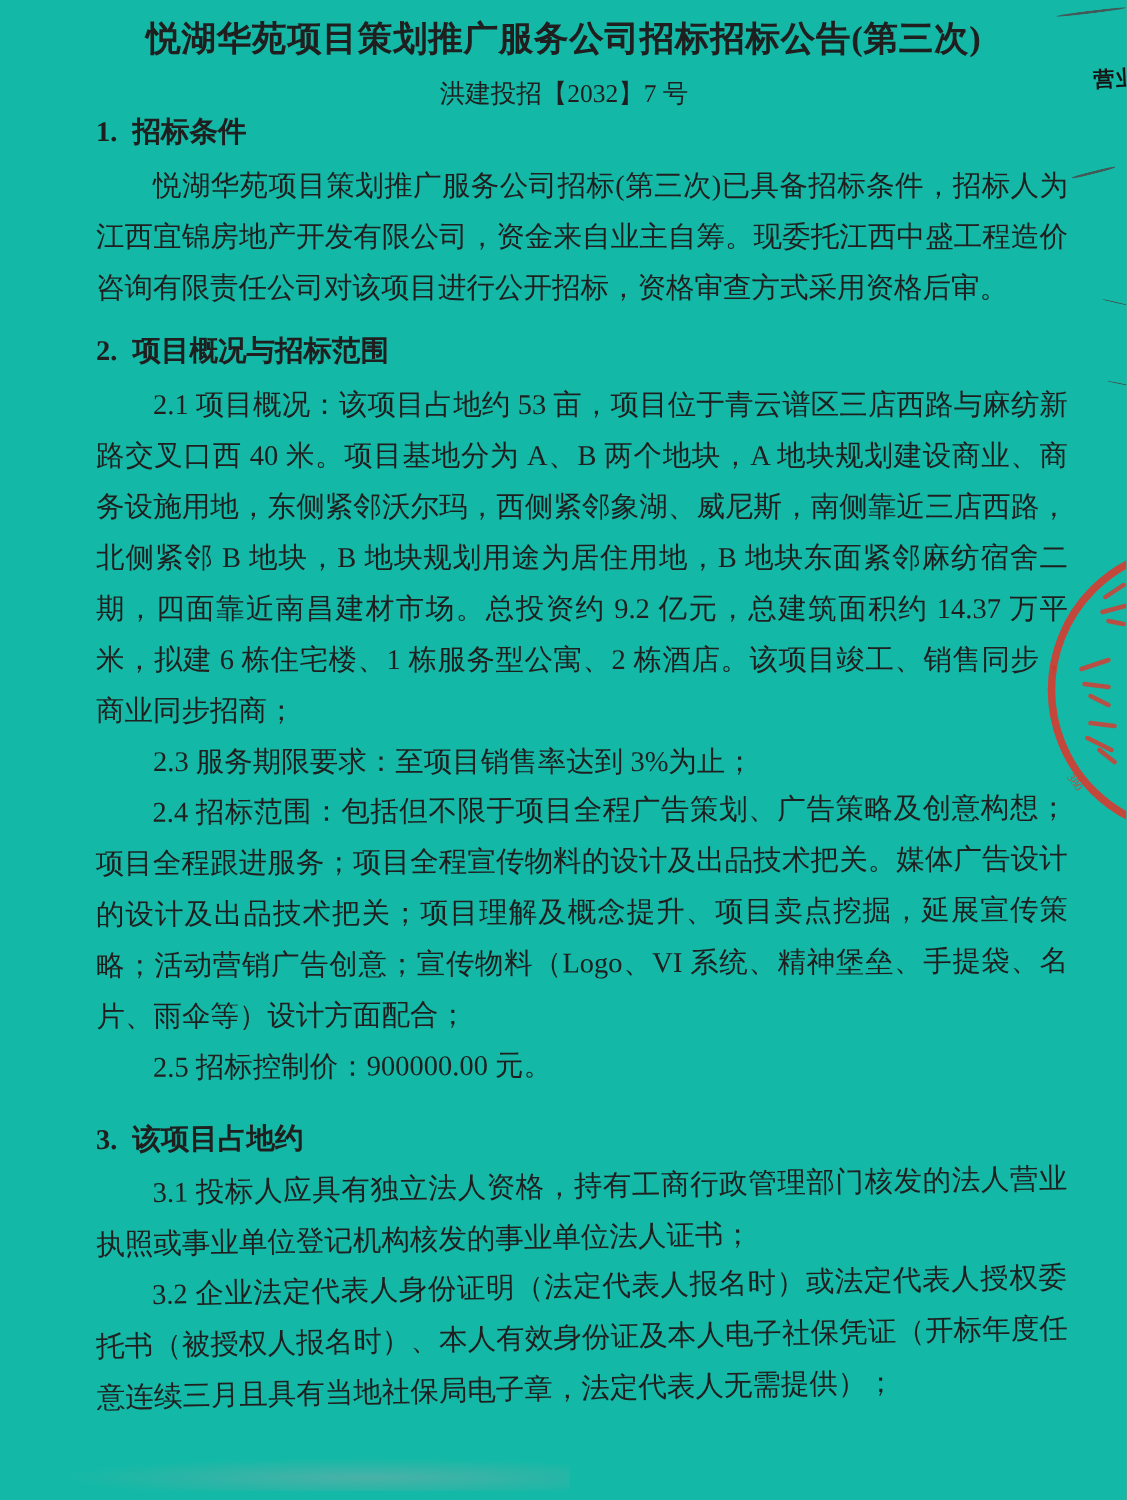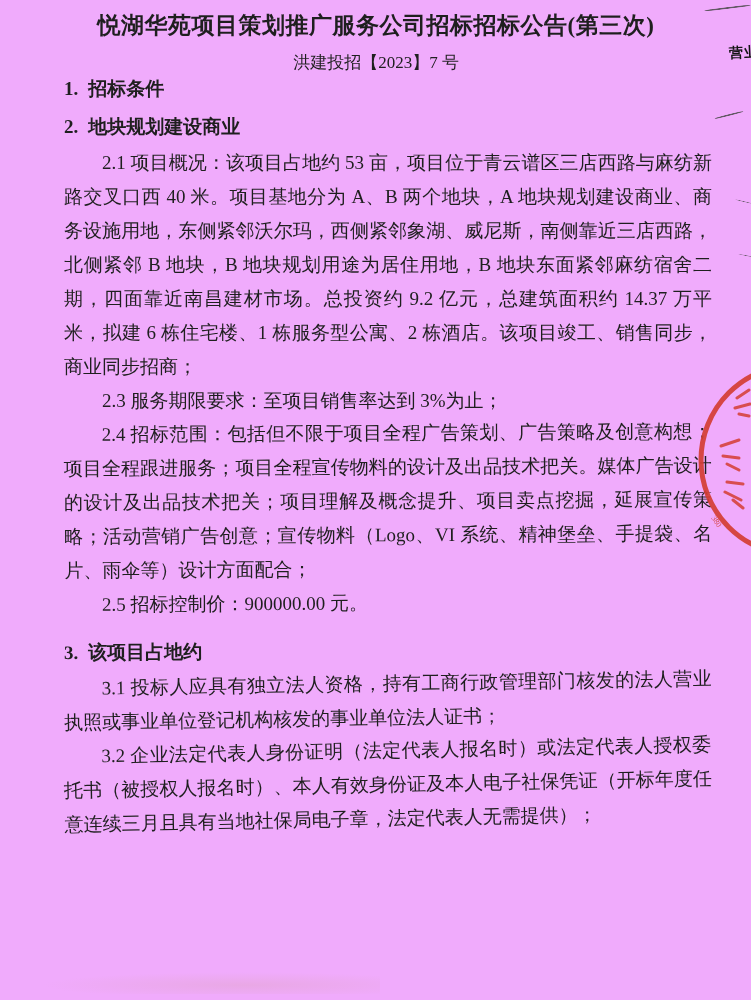--- a/index.html
+++ b/index.html
@@ -8,7 +8,7 @@
     width: 751px;
     height: 1000px;
     margin: 0 auto;
-    background: #f0abfc;
+    background: #14b8a6;
     overflow: hidden;
     font-family: "Liberation Serif", "DejaVu Serif", serif;
     color: #1f1f1f;

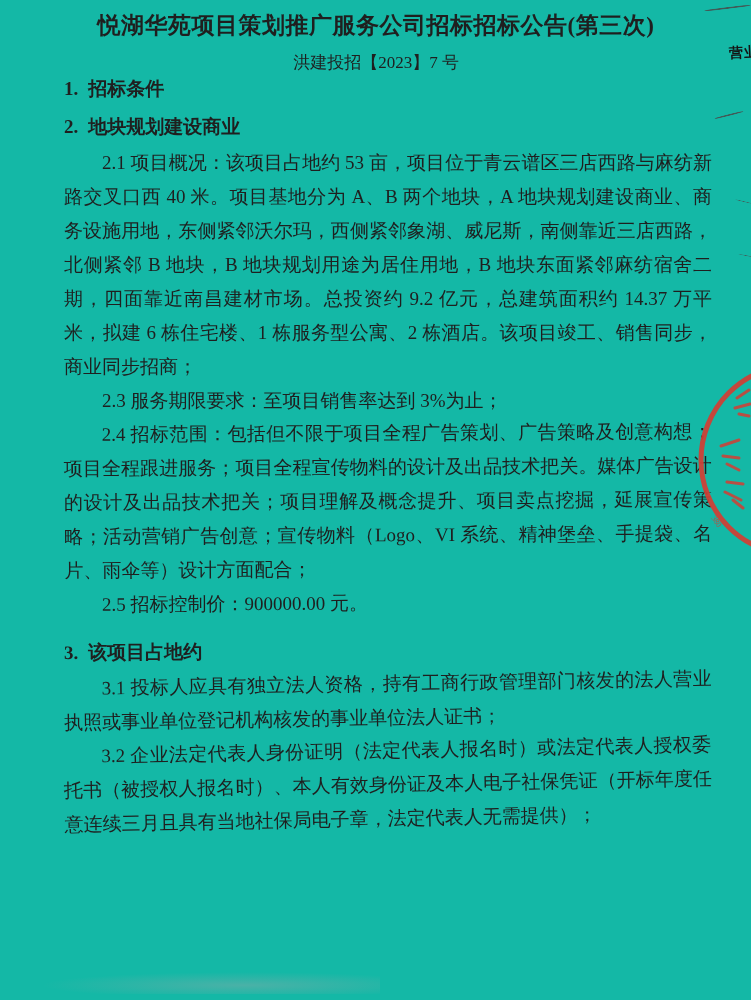--- a/index.html
+++ b/index.html
@@ -98,7 +98,7 @@
   <div class="content">
 
     <div class="doc-title">悦湖华苑项目策划推广服务公司招标招标公告(第三次)</div>
-    <div class="doc-number">洪建投招【2023】7 号</div>
+    <div class="doc-number">洪建投招【2032】7 号</div>
 
     <div class="sec-heading">
       <span class="hnum">1.</span><span>招标条件</span>

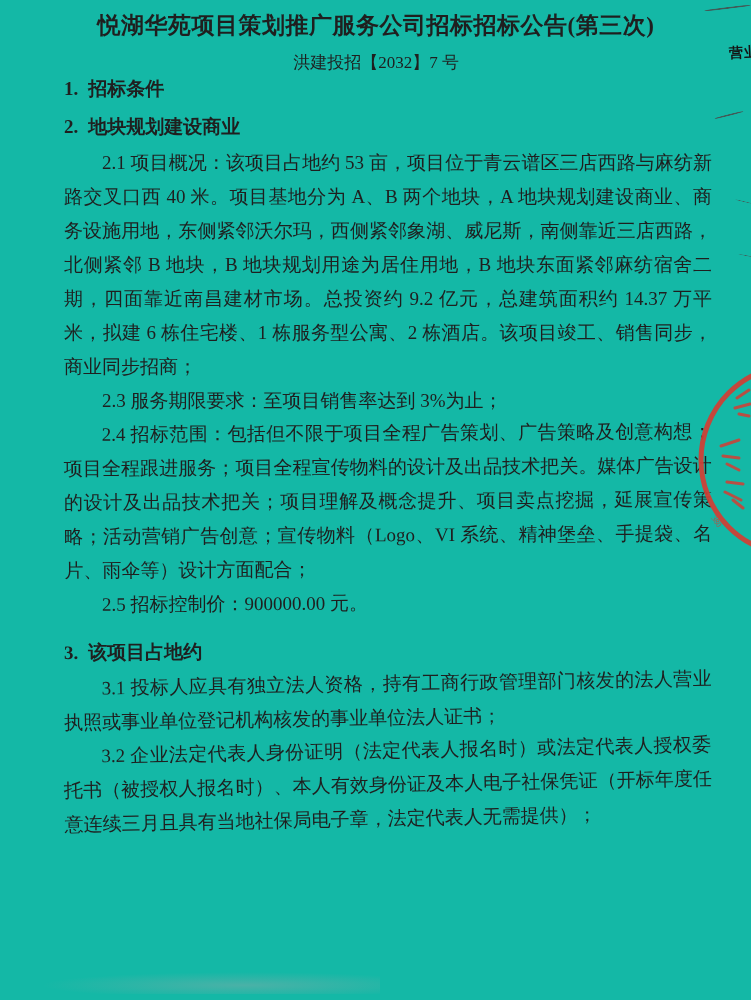--- a/index.html
+++ b/index.html
@@ -103,6 +103,7 @@
     <div class="sec-heading">
       <span class="hnum">1.</span><span>招标条件</span>
     </div>
+    <p class="body-p">悦湖华苑项目策划推广服务公司招标(第三次)已具备招标条件，招标人为江西宜锦房地产开发有限公司，资金来自业主自筹。现委托江西中盛工程造价咨询有限责任公司对该项目进行公开招标，资格审查方式采用资格后审。</p>
 
     <div class="sec-heading sec-2-heading">
       <span class="hnum">2.</span><span>地块规划建设商业</span>

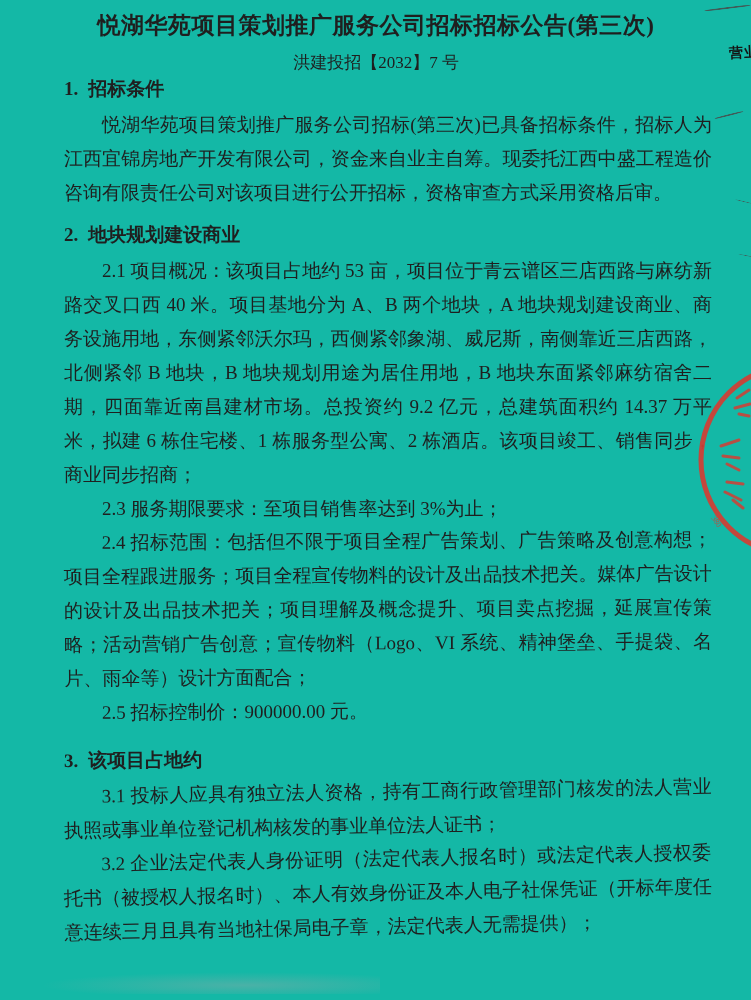--- a/index.html
+++ b/index.html
@@ -106,7 +106,7 @@
     <p class="body-p">悦湖华苑项目策划推广服务公司招标(第三次)已具备招标条件，招标人为江西宜锦房地产开发有限公司，资金来自业主自筹。现委托江西中盛工程造价咨询有限责任公司对该项目进行公开招标，资格审查方式采用资格后审。</p>
 
     <div class="sec-heading sec-2-heading">
-      <span class="hnum">2.</span><span>地块规划建设商业</span>
+      <span class="hnum">2.</span><span>项目概况与招标范围</span>
     </div>
     <p class="body-p">2.1 项目概况：该项目占地约 53 亩，项目位于青云谱区三店西路与麻纺新路交叉口西 40 米。项目基地分为 A、B 两个地块，A 地块规划建设商业、商务设施用地，东侧紧邻沃尔玛，西侧紧邻象湖、威尼斯，南侧靠近三店西路，北侧紧邻 B 地块，B 地块规划用途为居住用地，B 地块东面紧邻麻纺宿舍二期，四面靠近南昌建材市场。总投资约 9.2 亿元，总建筑面积约 14.37 万平米，拟建 6 栋住宅楼、1 栋服务型公寓、2 栋酒店。该项目竣工、销售同步，商业同步招商；</p>
     <p class="body-p">2.3 服务期限要求：至项目销售率达到 3%为止；</p>

